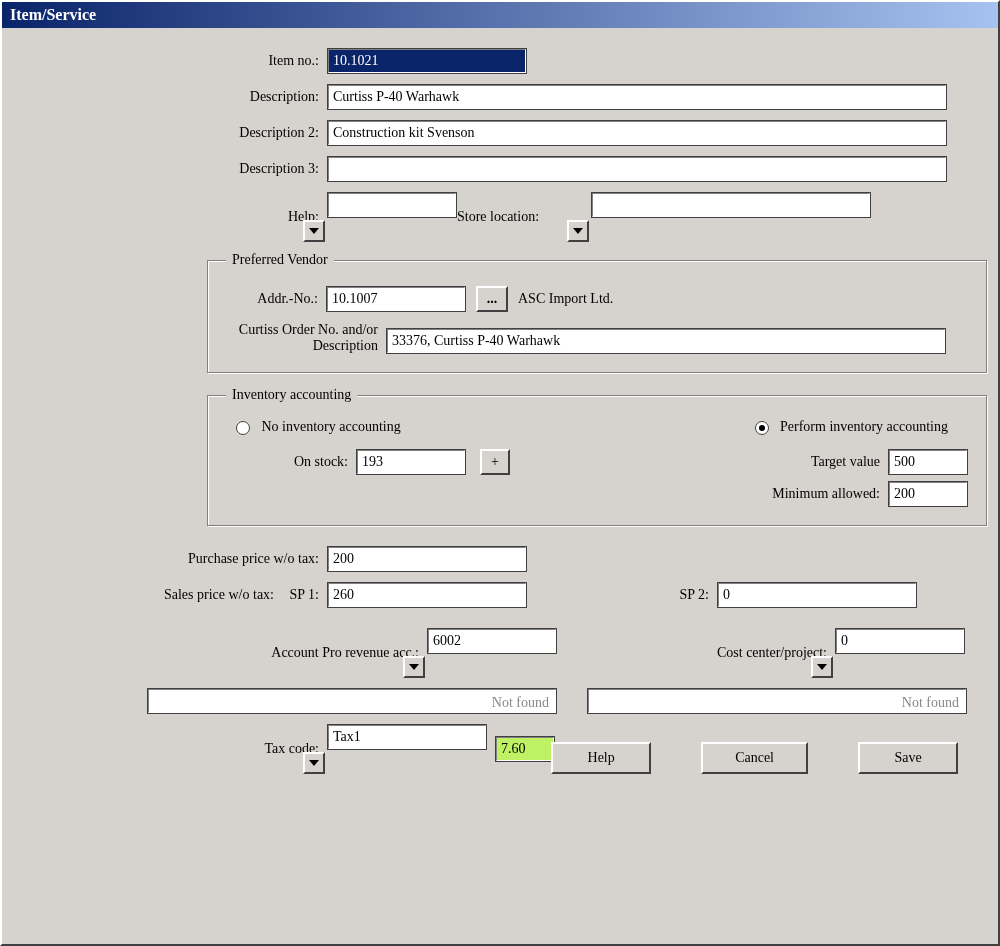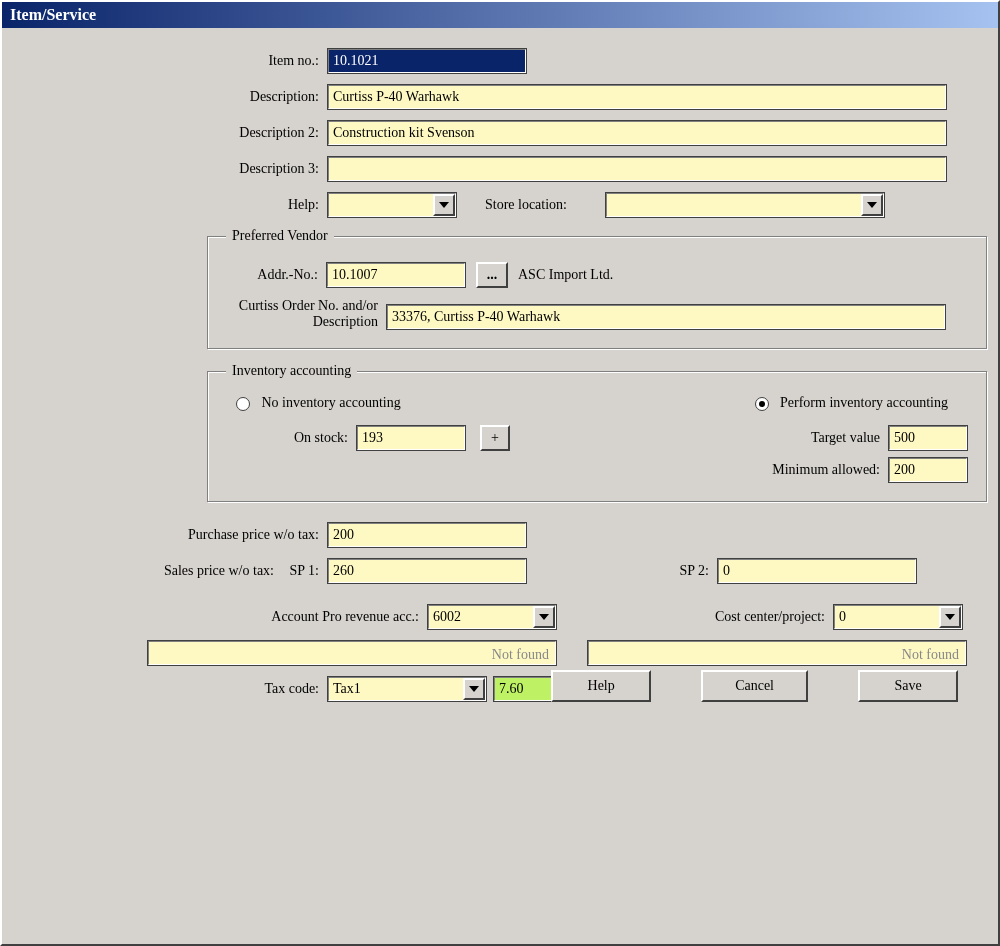--- a/index.html
+++ b/index.html
@@ -46,7 +46,7 @@
     white-space: nowrap;
   }
   .input-sunken {
-    background: #fef9c3;
+    background: #ffffff;
     border: 2px solid;
     border-top-color: #808080;
     border-left-color: #808080;

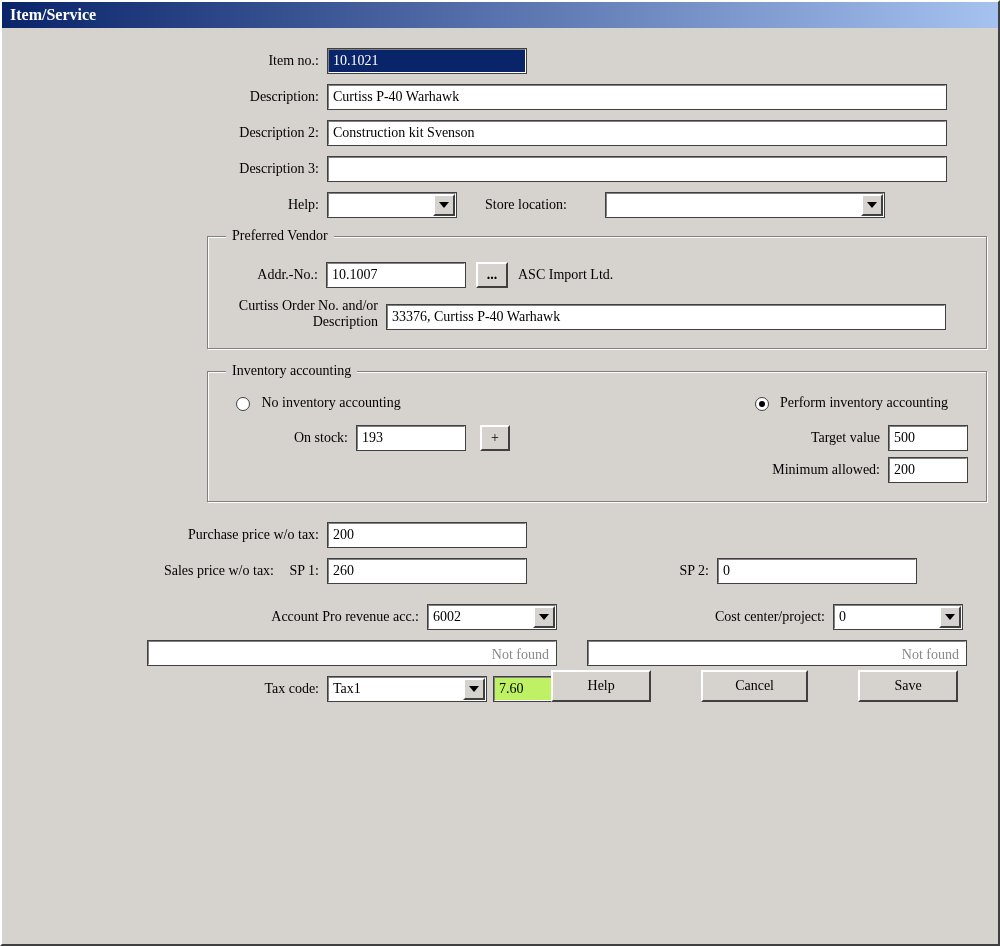--- a/index.html
+++ b/index.html
@@ -187,7 +187,7 @@
             <span class="drop-arrow"></span>
           </span>
       </span>
-      <div style="width:150px; text-align:center; padding-right:8px;">Store location:</div>
+      <div style="width:134px; text-align:left; padding-right:8px;">Store location:</div>
       <span class="dropdown" style="flex:1">
         <input class="input-sunken" style="width: 280px;">
         <span class="drop-btn">

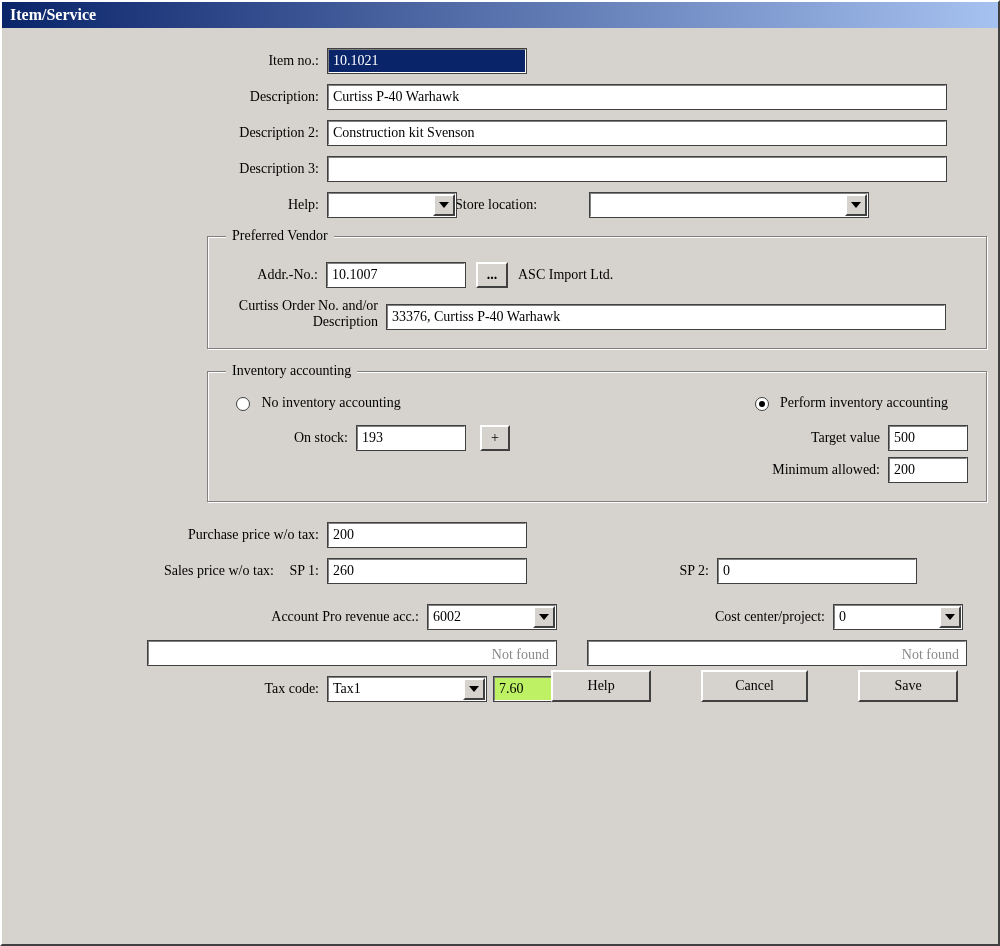--- a/index.html
+++ b/index.html
@@ -92,6 +92,7 @@
   .dropdown {
     position: relative;
     display: inline-flex;
+    flex-direction: column;
   }
   .drop-btn {
     background: #d6d3ce;

